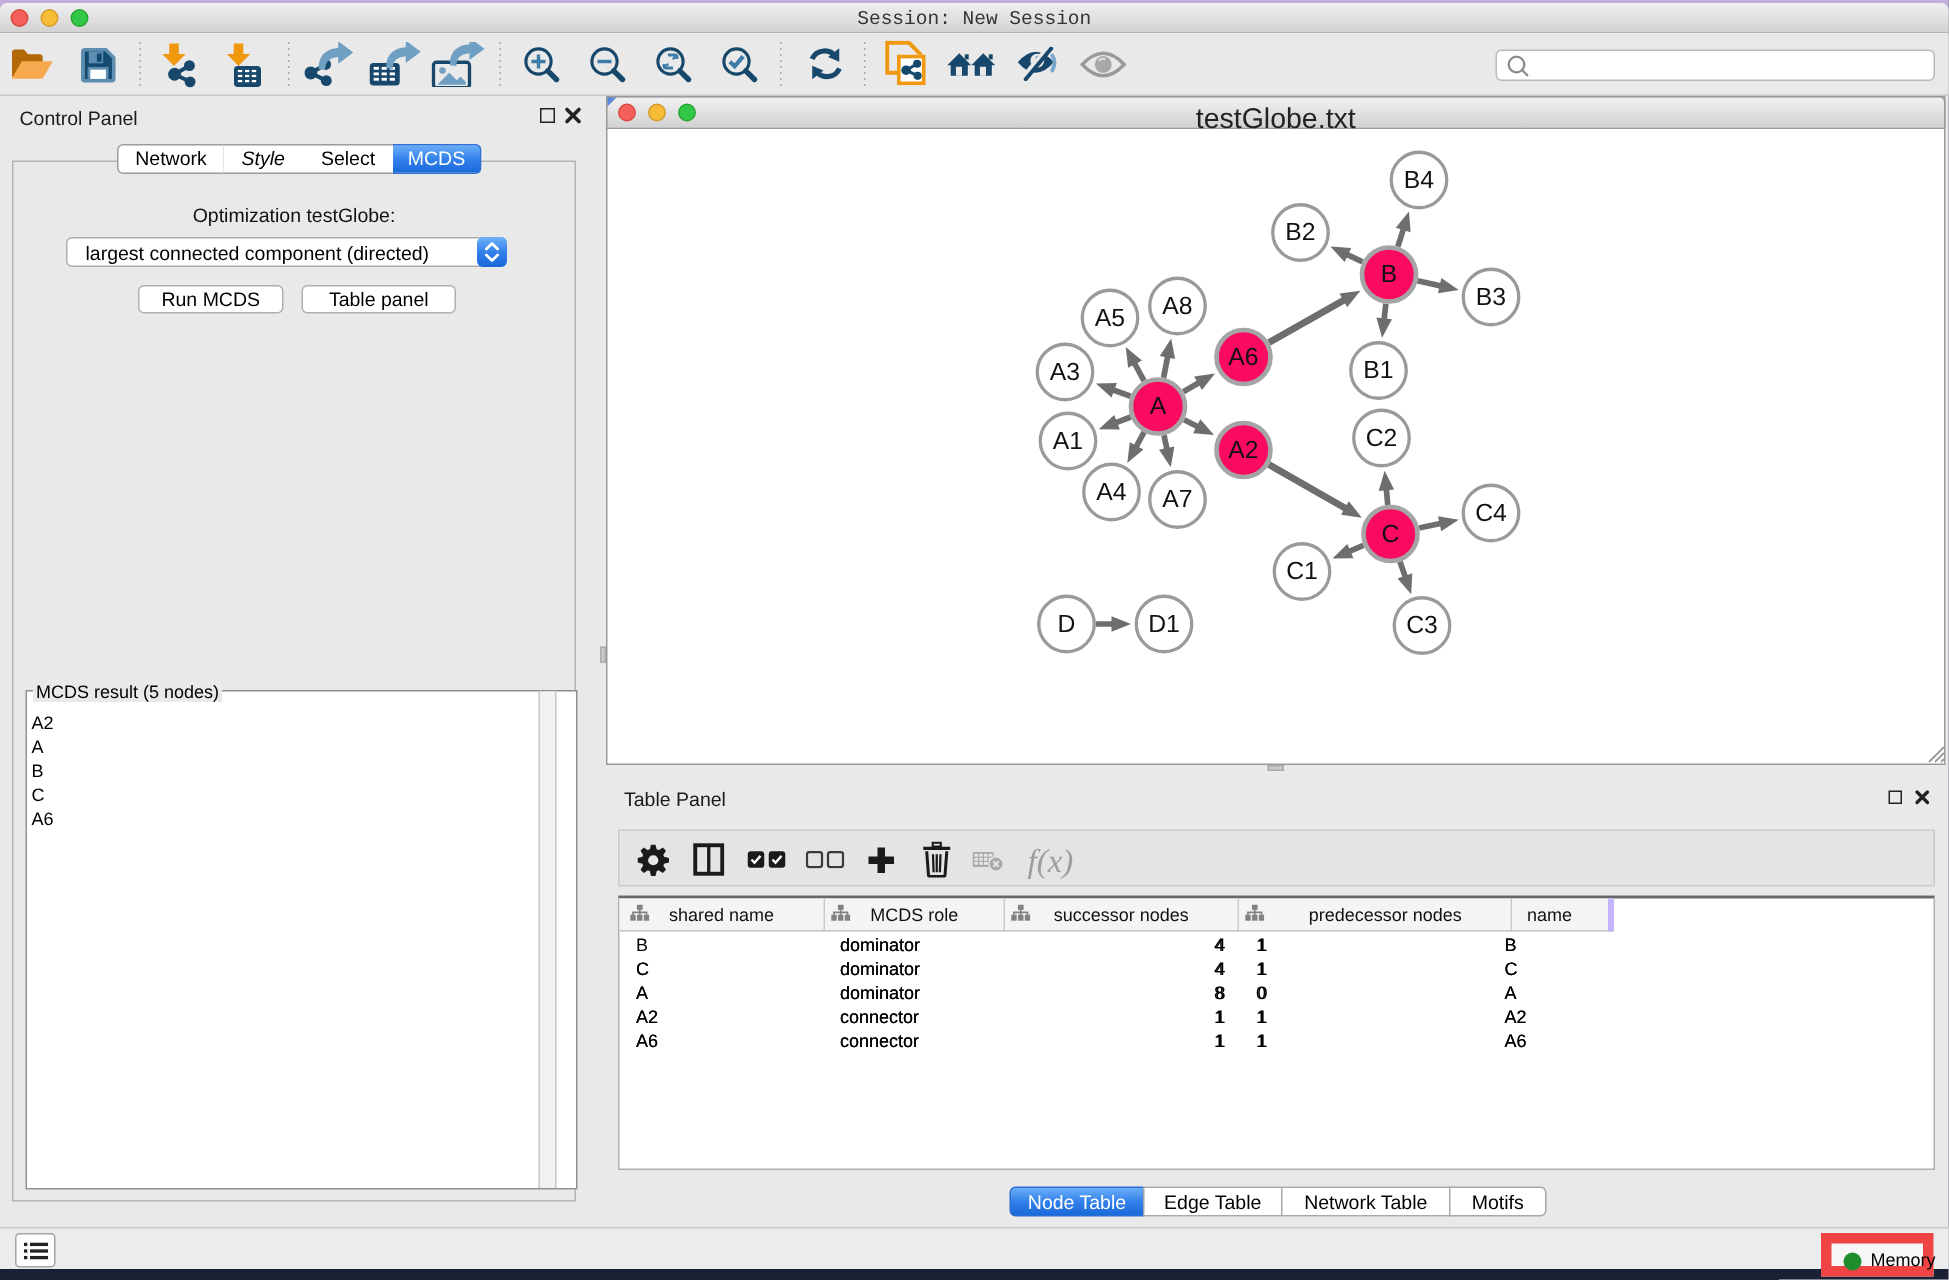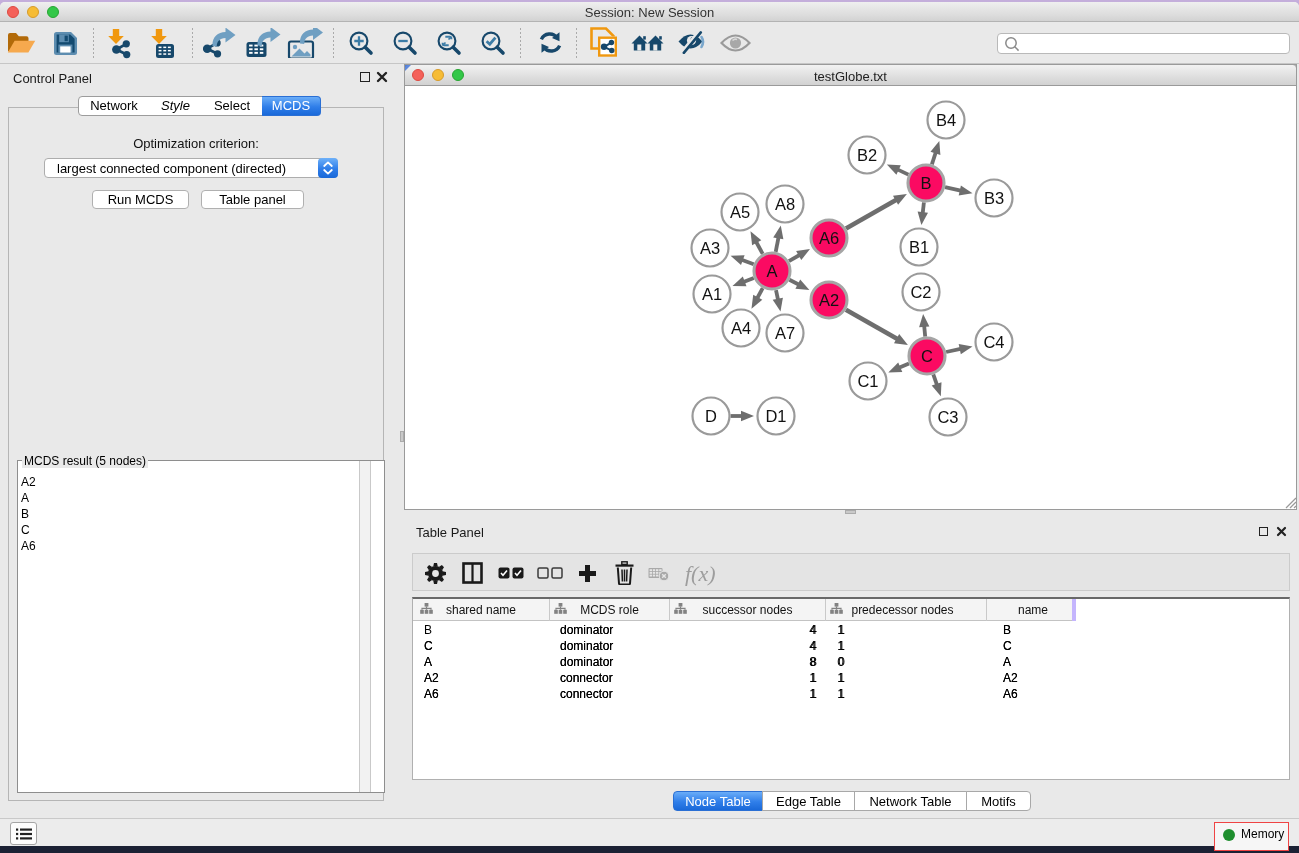--- a/index.html
+++ b/index.html
@@ -10,7 +10,7 @@
   #wall-top { left:0; top:0; width:1299px; height:10px; background:#c4aedb; }
   #win { left:0; top:2px; width:1299px; height:844px; background:#e9e9e9; border-radius:5px 5px 0 0; }
   #titlebar { left:0; top:2px; width:1299px; height:20px; border-radius:5px 5px 0 0;
-    background:linear-gradient(#efefef,#dcdcdc 70%,#d2d2d2); border-bottom:1px solid #b3b3b3; }
+    background:linear-gradient(#efefef,#dcdcdc 70%,#d2d2d2); border-bottom:1px solid #b3b3b3;font-family:Liberation Mono, monospace; }
   #titlebar .title { width:100%; text-align:center; top:3px; font-size:13px; color:#333; }
   .tl { border-radius:50%; width:12px; height:12px; top:4px; }
   #toolbar { left:0; top:23px; width:1299px; height:41px; background:#e9e9e9; border-bottom:1px solid #c6c6c6; }

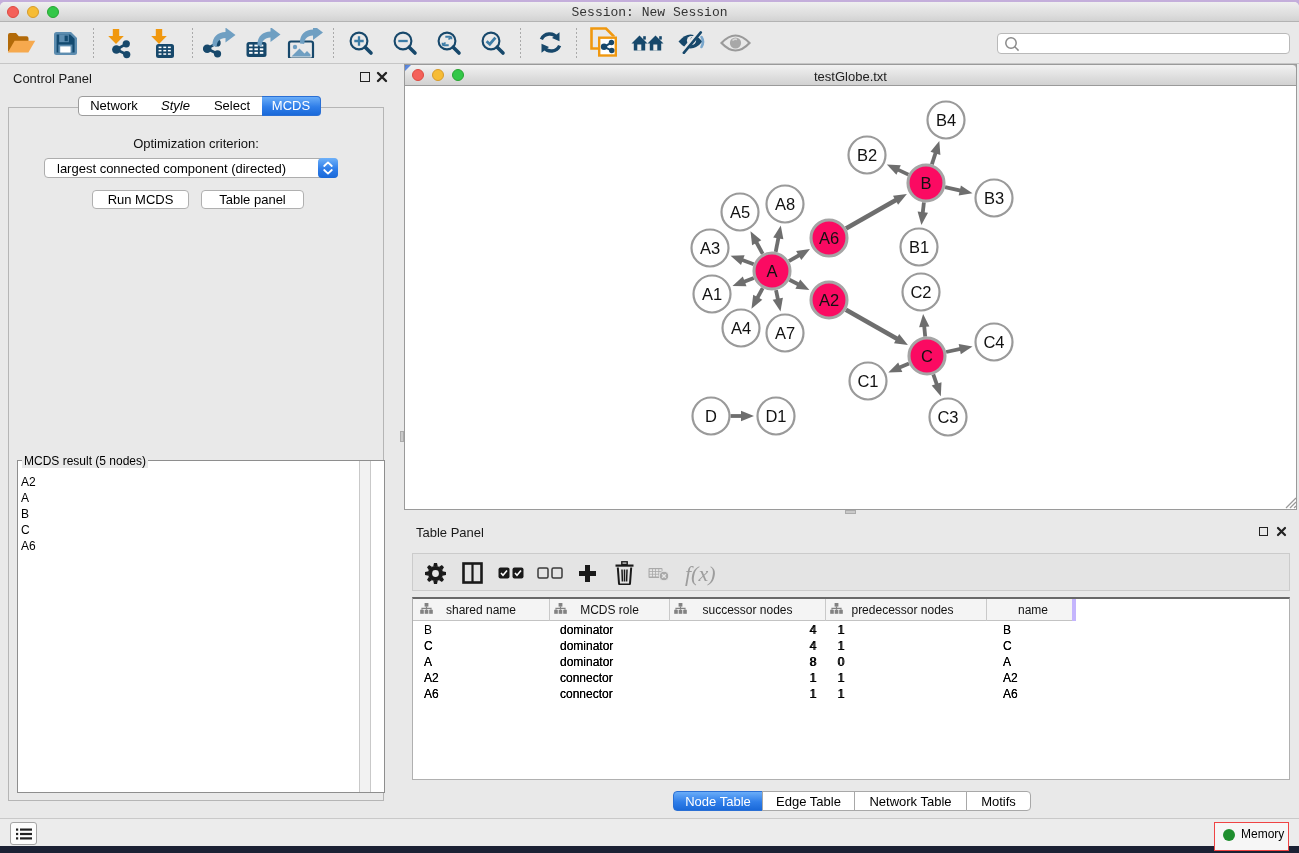--- a/index.html
+++ b/index.html
@@ -40,7 +40,7 @@
   #frame { left:404px; top:64px; width:893px; height:446px; border:1px solid #9a9a9a; background:#fff; }
   #frame-tb { left:404px; top:64px; width:893px; height:22px; border:1px solid #9a9a9a;
     background:linear-gradient(#f2f2f2,#d9d9d9 75%,#d2d2d2); border-radius:4px 4px 0 0; }
-  #frame-tb .title { width:100%; text-align:center; top:4px; font-size:13px; color:#222; }
+  #frame-tb .title { width:100%; text-align:center; top:4px; font-size:19px; color:#222; }
   .ftl { border-radius:50%; width:12px; height:12px; top:69px; }
   
   #tp-title { left:416px; top:525px; font-size:13px; color:#1a1a1a; }

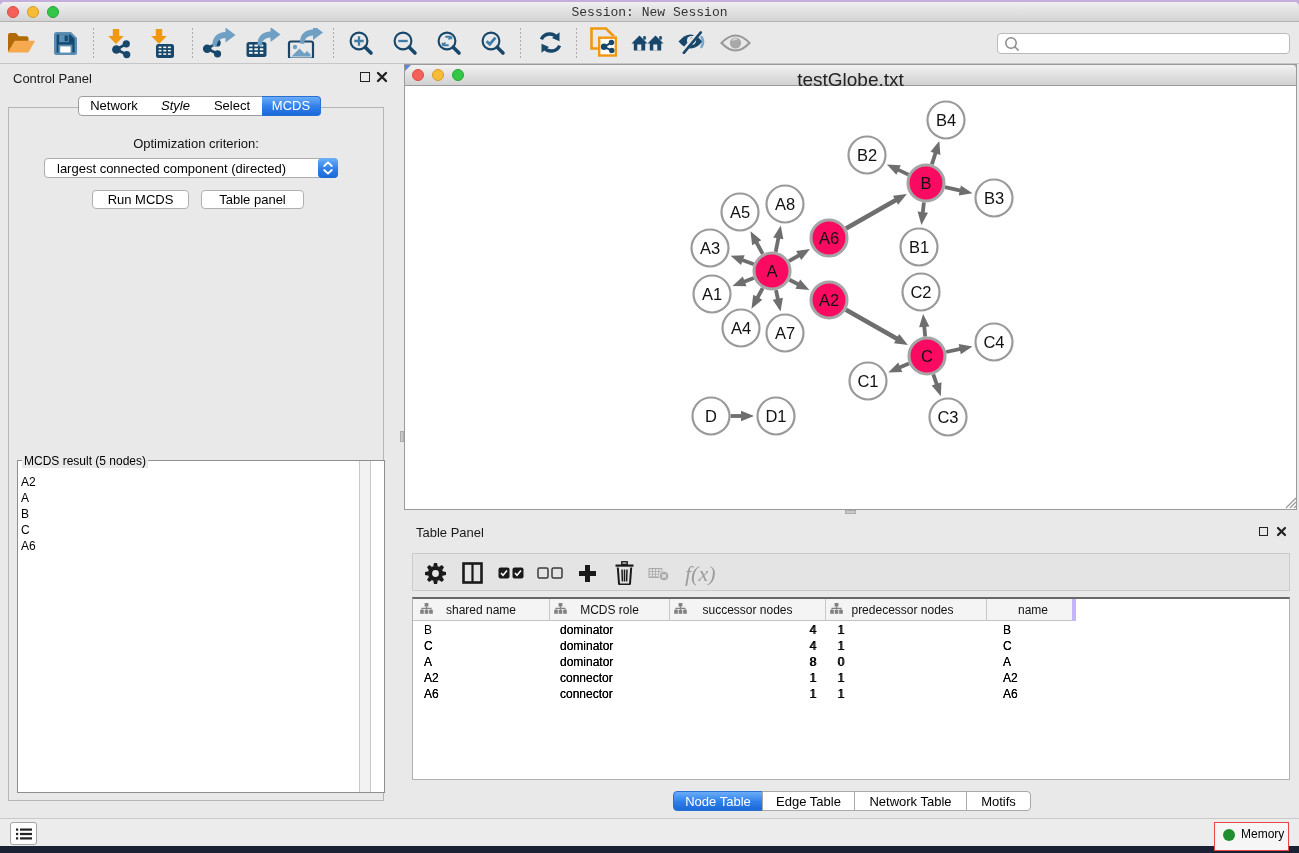--- a/index.html
+++ b/index.html
@@ -230,7 +230,7 @@
   <div class="abs seg" style="left:202px; width:61px; border-left:none;">Select</div>
   <div class="abs seg" style="left:262px; width:59px; border-radius:0 4px 4px 0; border-left:none;
        background:linear-gradient(#6aadf8,#2f7ee9 55%,#1a69d9); color:#fff; border-color:#2a6fd4;">MCDS</div>
-  <div class="abs" id="opt-label">Optimization criterion:</div>
+  <div class="abs" id="opt-label">Optimization testGlobe:</div>
   <div class="abs" id="dropdown">
     <div class="abs dtext">largest connected component (directed)</div>
     <div class="abs stepper">

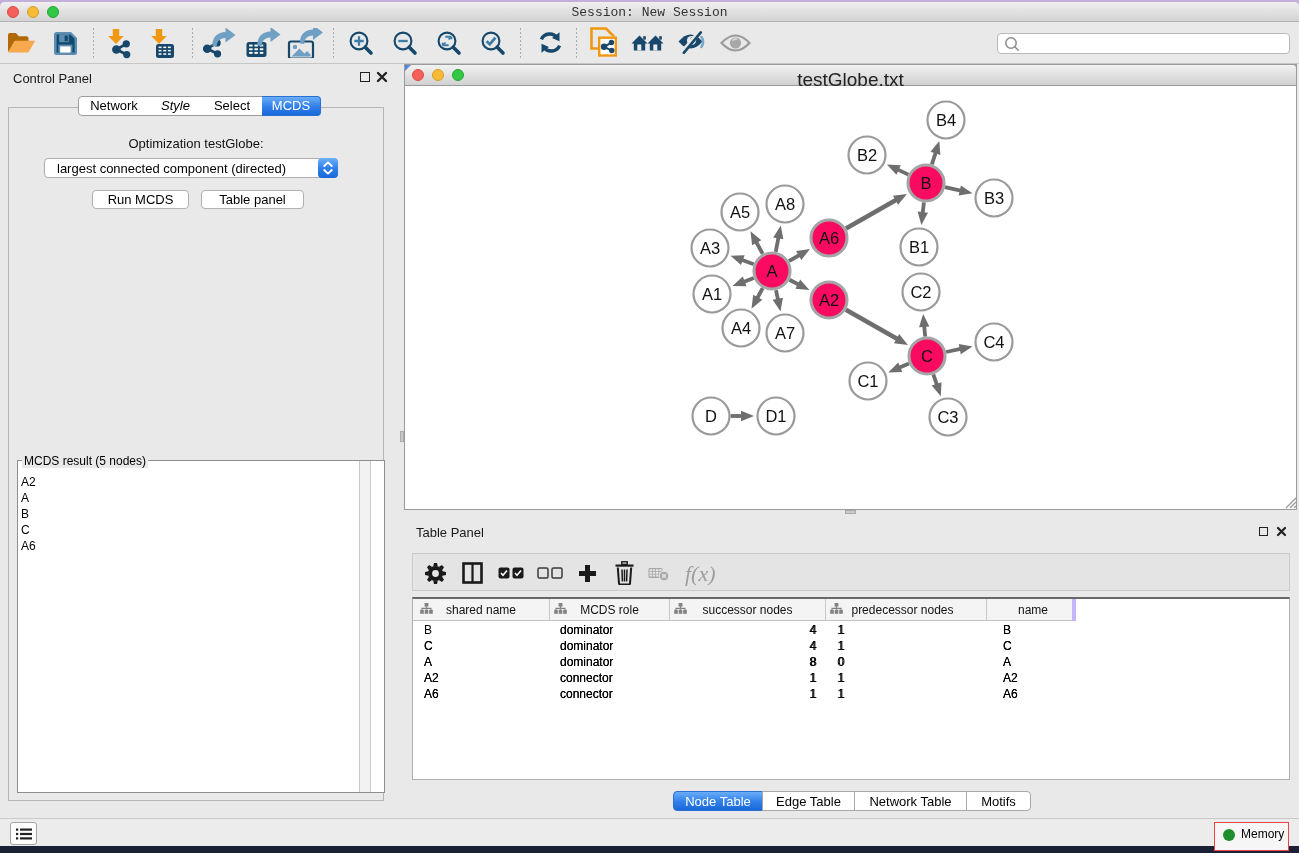--- a/index.html
+++ b/index.html
@@ -346,7 +346,7 @@
     <div class="abs th" style="left:0px;   width:137px;">shared name</div>
     <div class="abs th" style="left:137px; width:120px;">MCDS role</div>
     <div class="abs th" style="left:257px; width:156px;">successor nodes</div>
-    <div class="abs th" style="left:406px; width:168px;">predecessor nodes</div>
+    <div class="abs th" style="left:427px; width:168px;">predecessor nodes</div>
     <div class="abs th" style="left:581px; width:82px; border-right:4px solid #c4b5fd;">name</div>
   </div>
   <div class="abs" id="tbl-rows">

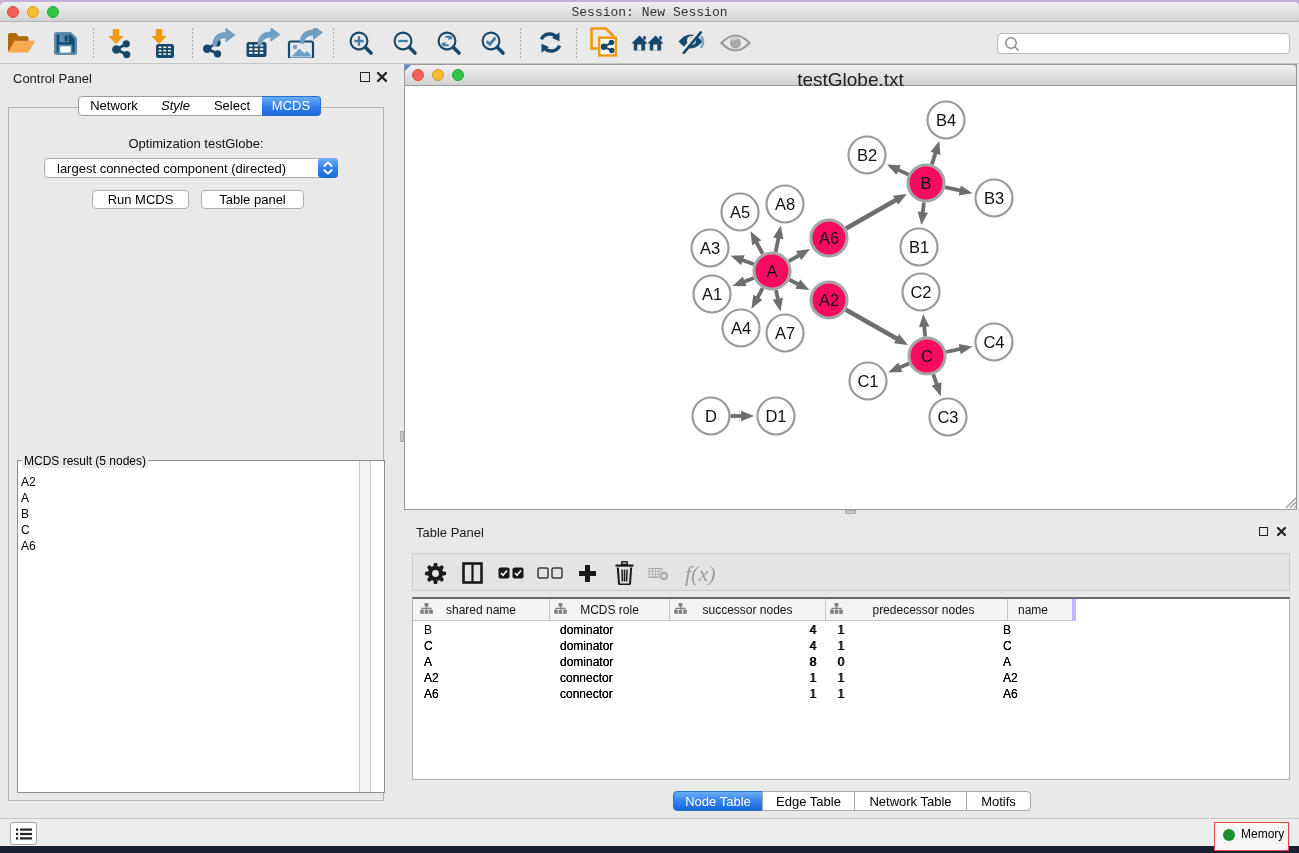--- a/index.html
+++ b/index.html
@@ -55,7 +55,7 @@
   
   #statusbar { left:0; top:818px; width:1299px; height:28px; background:#ececec; border-top:1px solid #c9c9c9; }
   #mini-btn { left:10px; top:822px; width:27px; height:23px; background:#fdfdfd; border:1px solid #a5a5a5; border-radius:3px; }
-  #mem-btn { left:1214px; top:822px; width:75px; height:29px; background:#f6f6f6; border:1px solid #ef4444; }
+  #mem-btn { left:1214px; top:822px; width:75px; height:29px; background:#f6f6f6; border:7px solid #ef4444; }
   #mem-btn span { font-size:12px; color:#000; position:absolute; left:26px; top:4px; }
 </style>
 </head>

